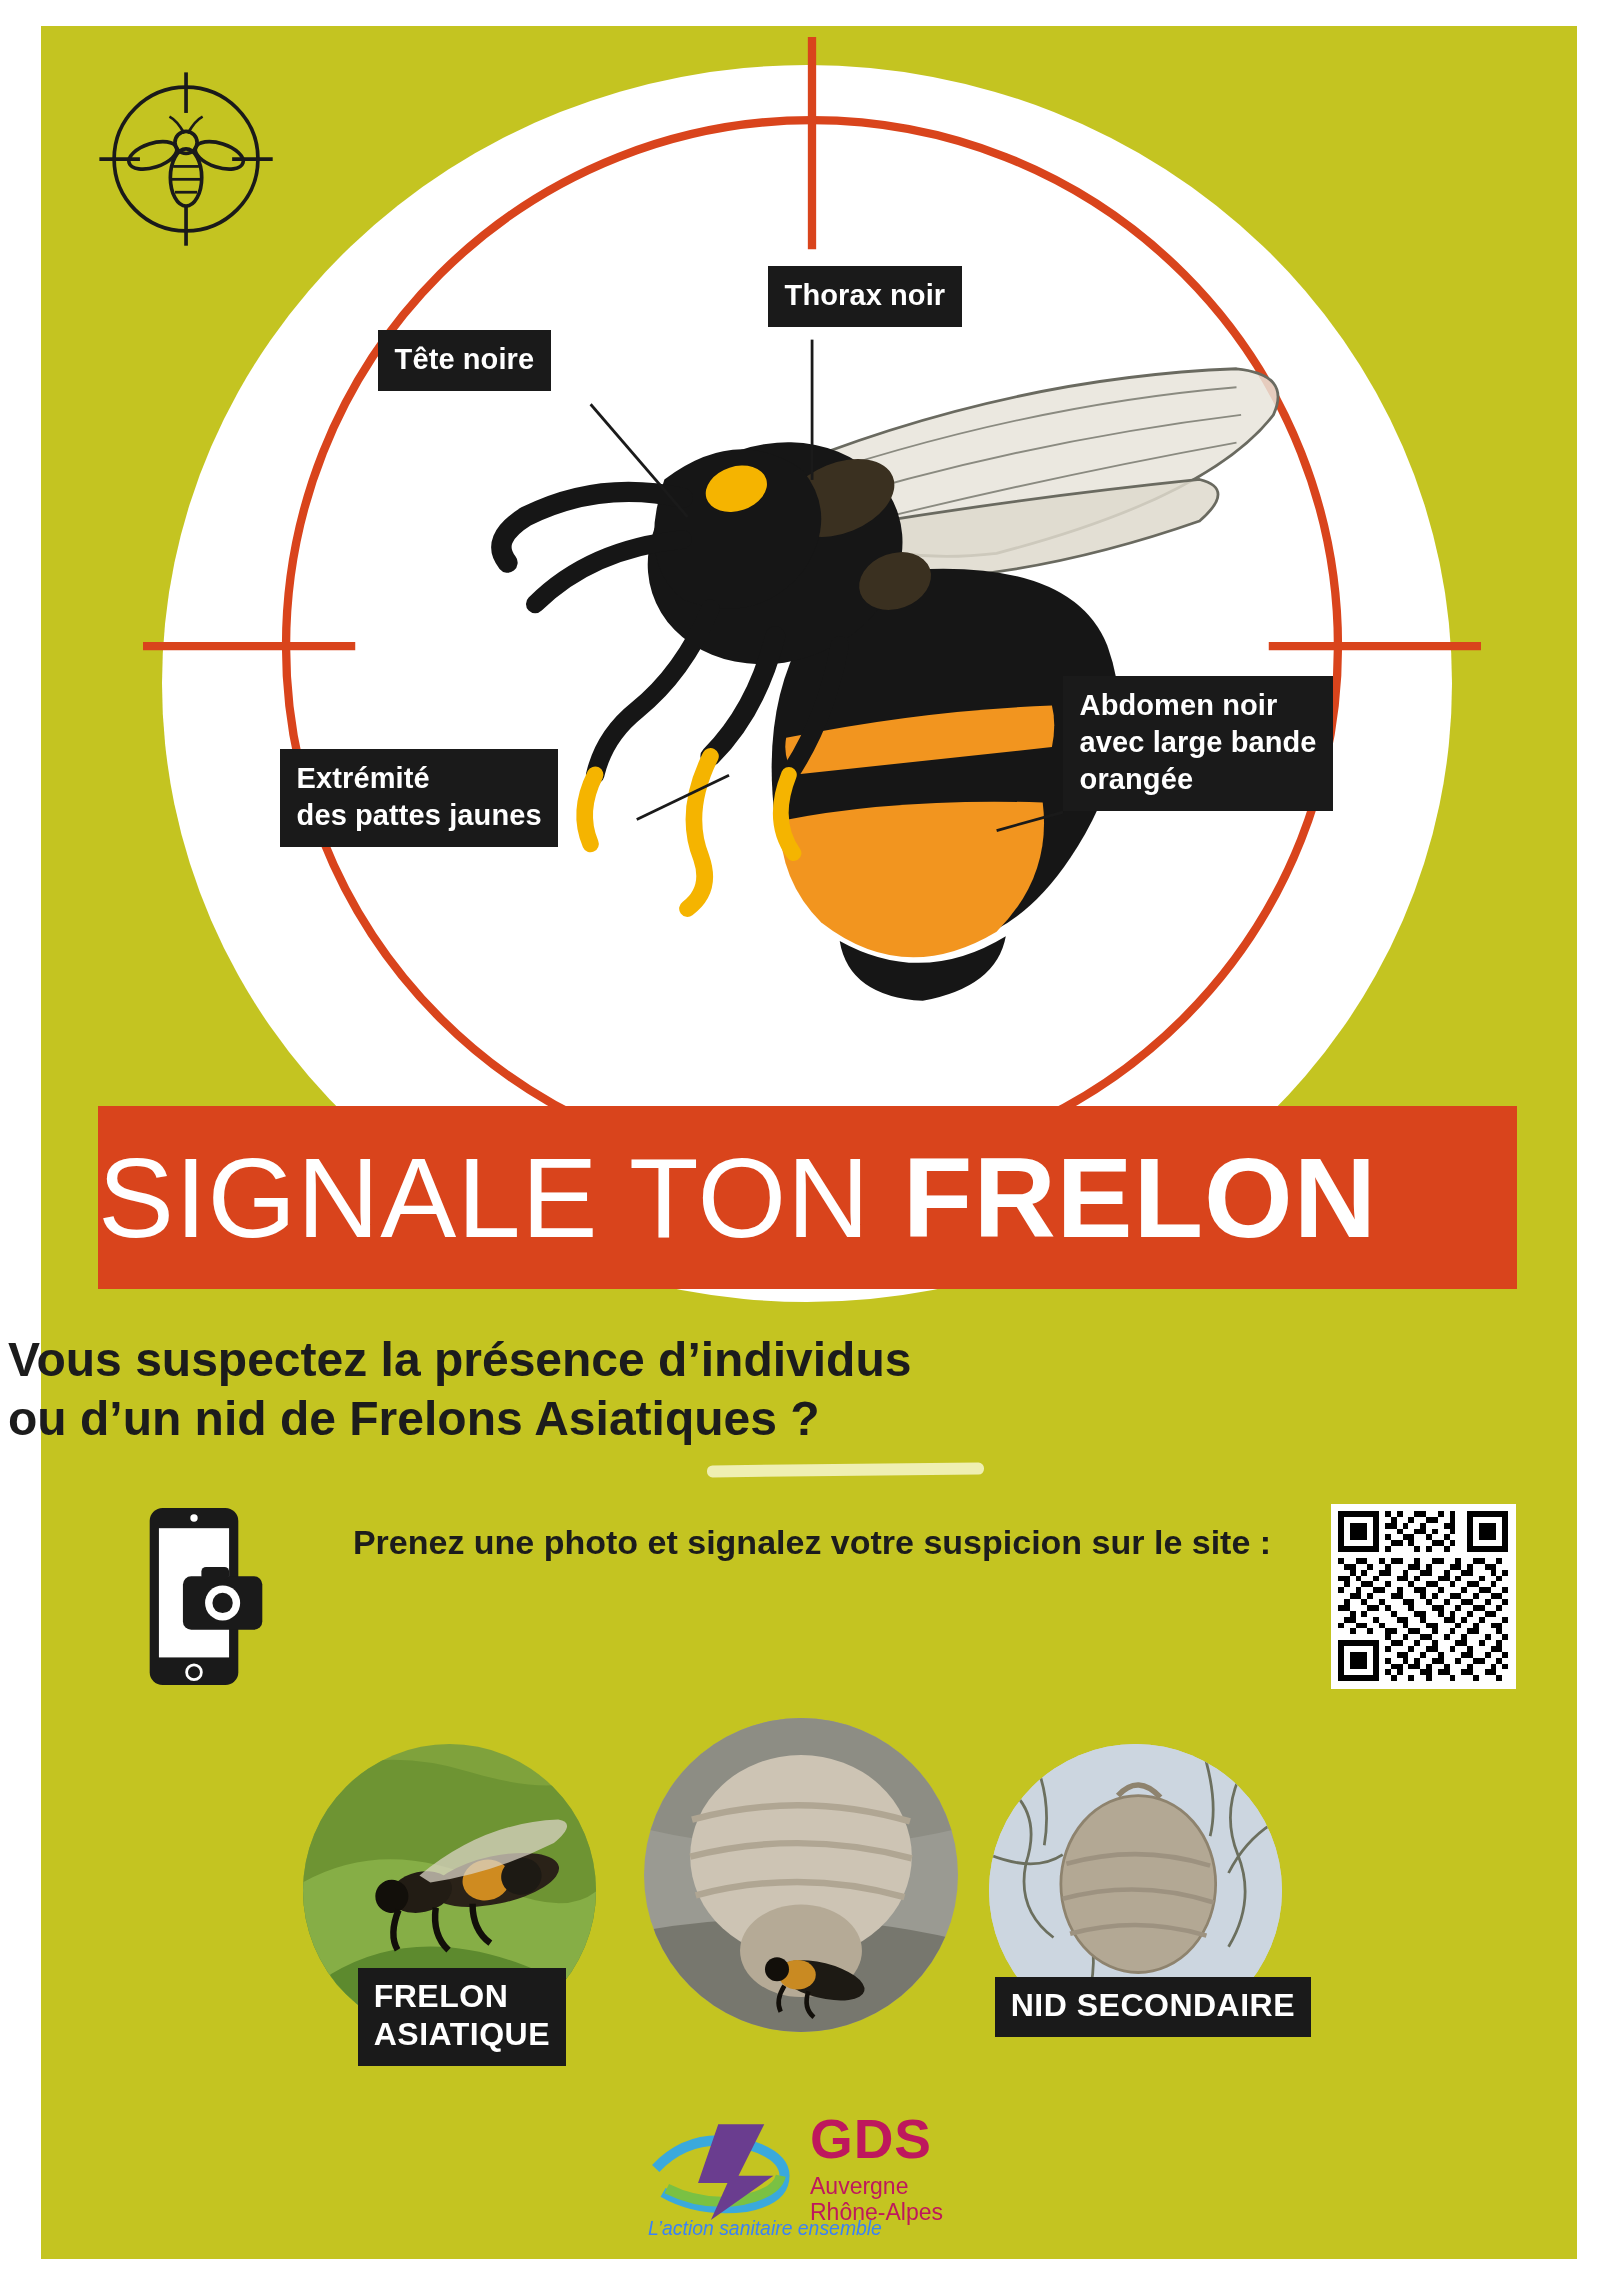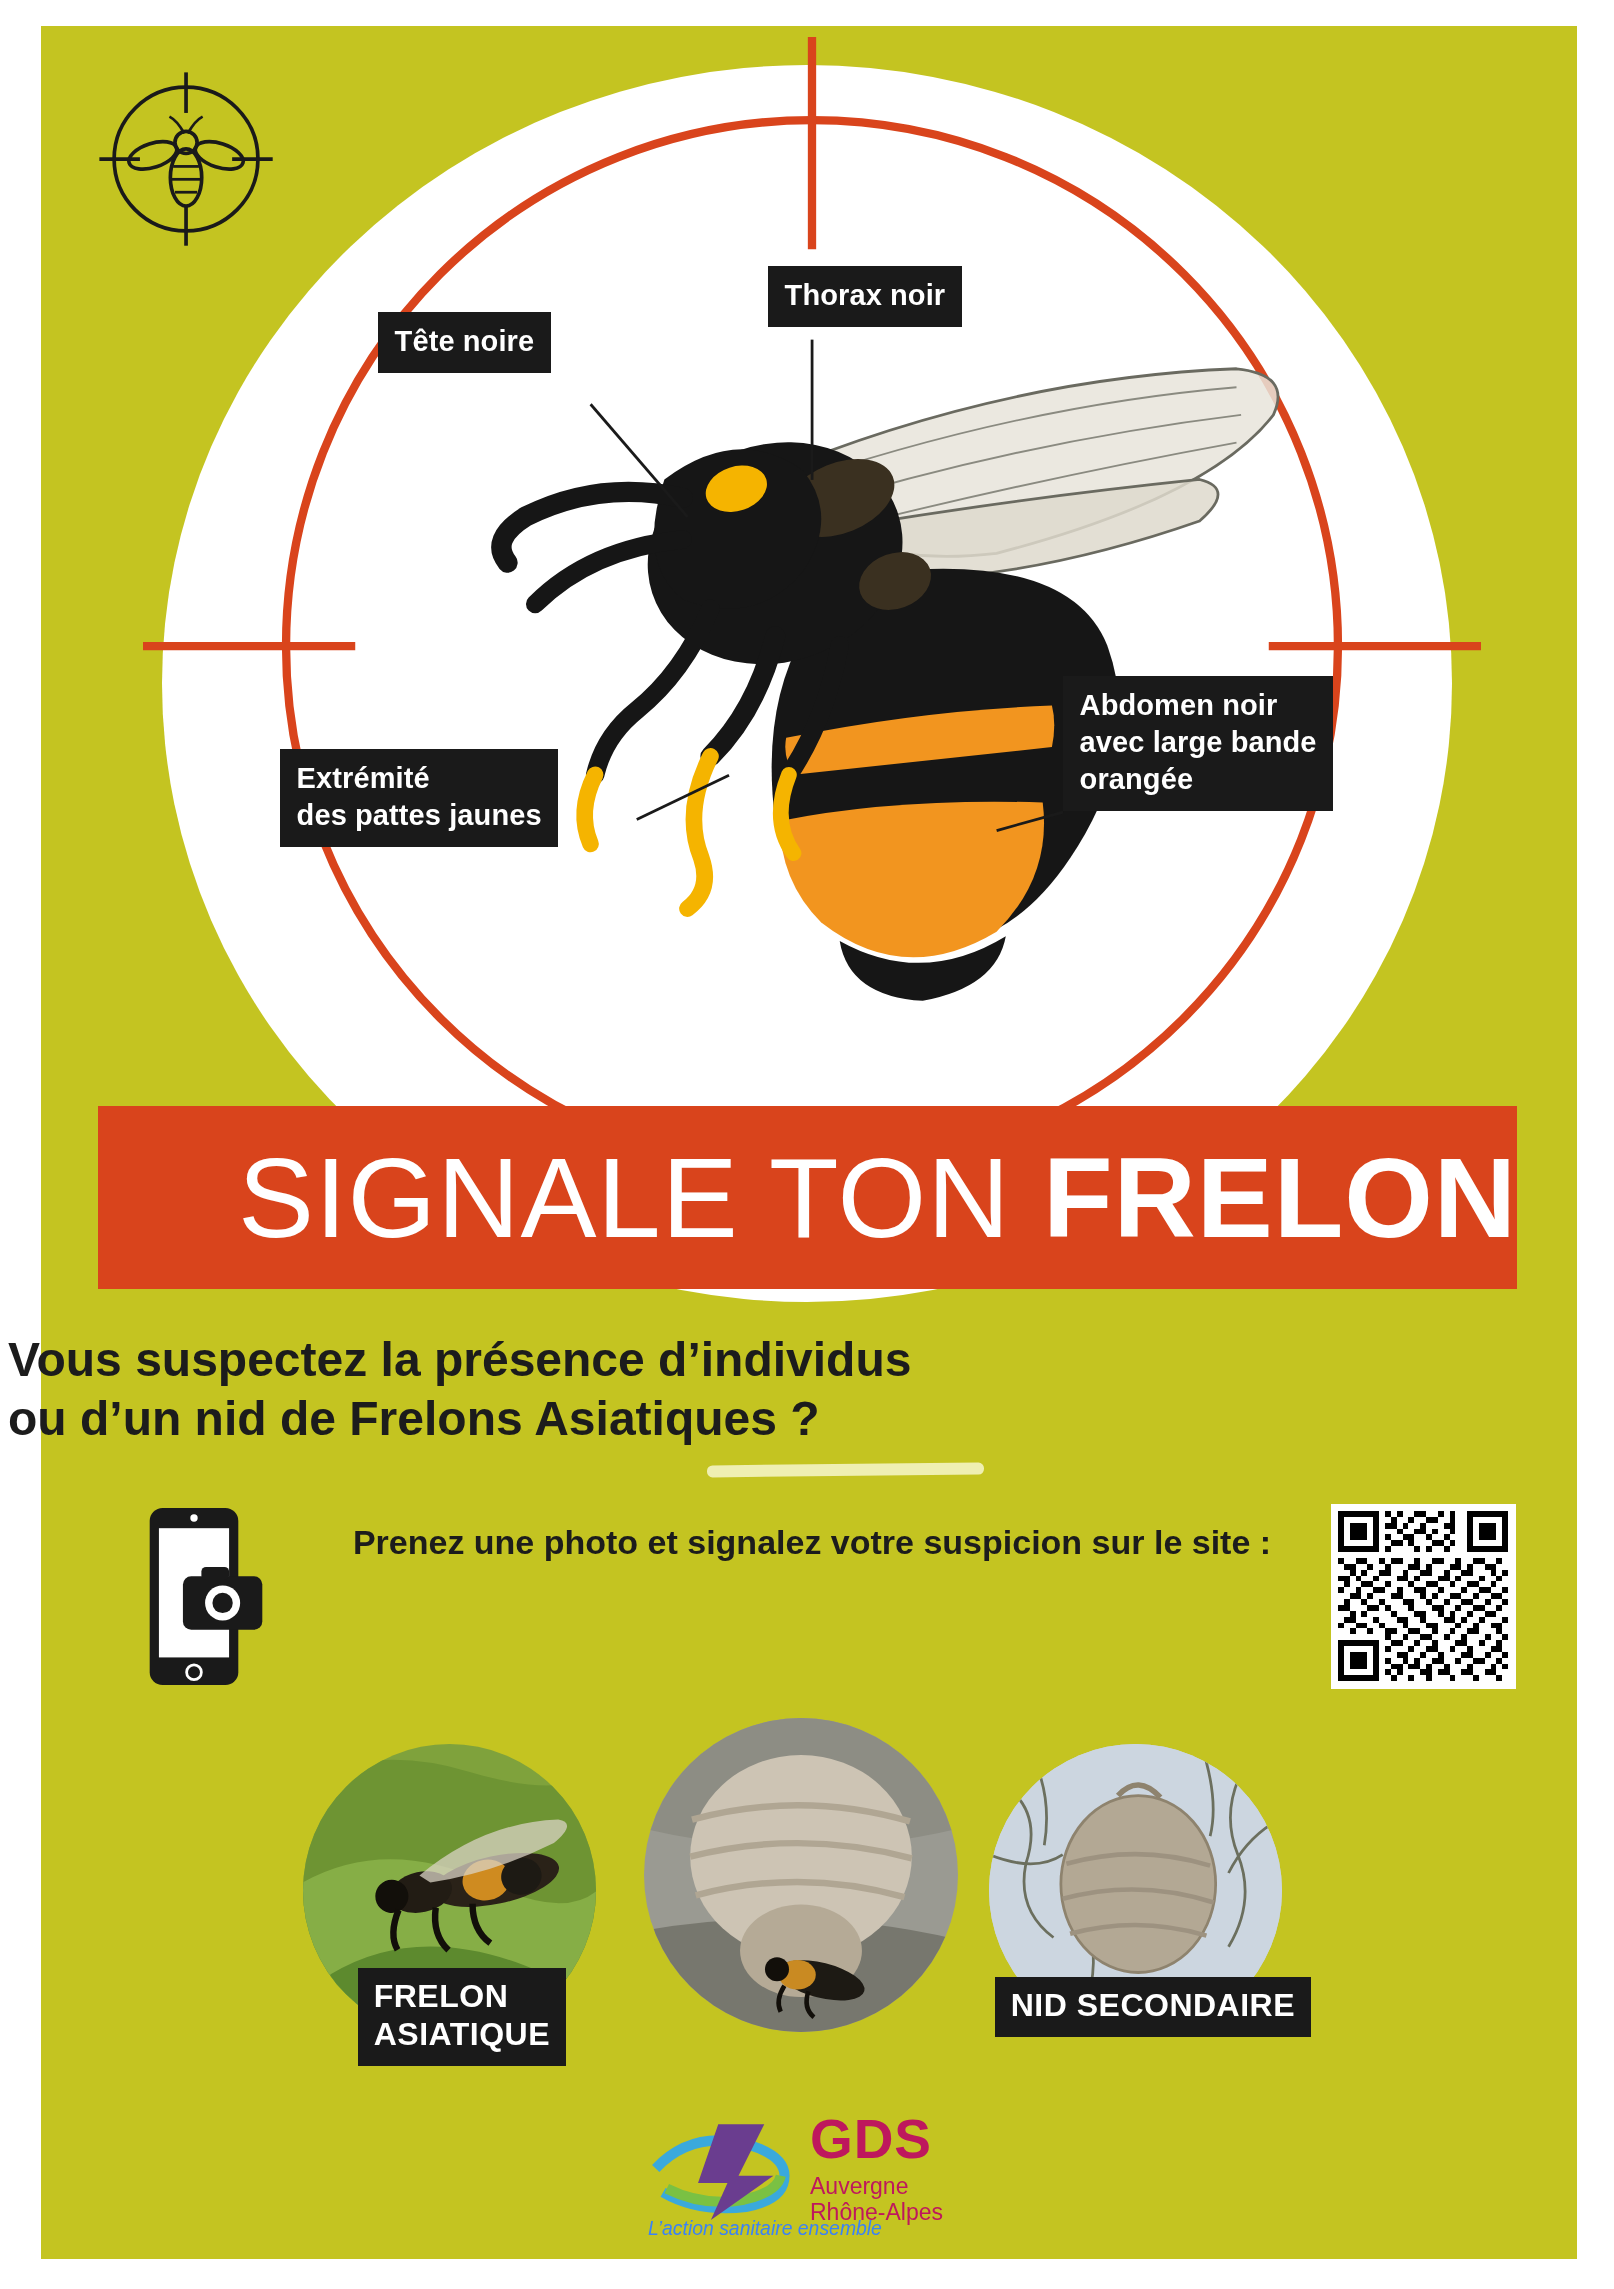--- a/index.html
+++ b/index.html
@@ -75,7 +75,7 @@
     letter-spacing: 0.1px;
     white-space: pre-line;
   }
-  #label-tete { left: 378px; top: 312px; text-align: right; }
+  #label-tete { left: 378px; top: 330px; text-align: right; }
   #label-thorax { left: 768px; top: 266px; }
   #label-pattes { left: 280px; top: 749px; }
   #label-abdomen { left: 1063px; top: 676px; }

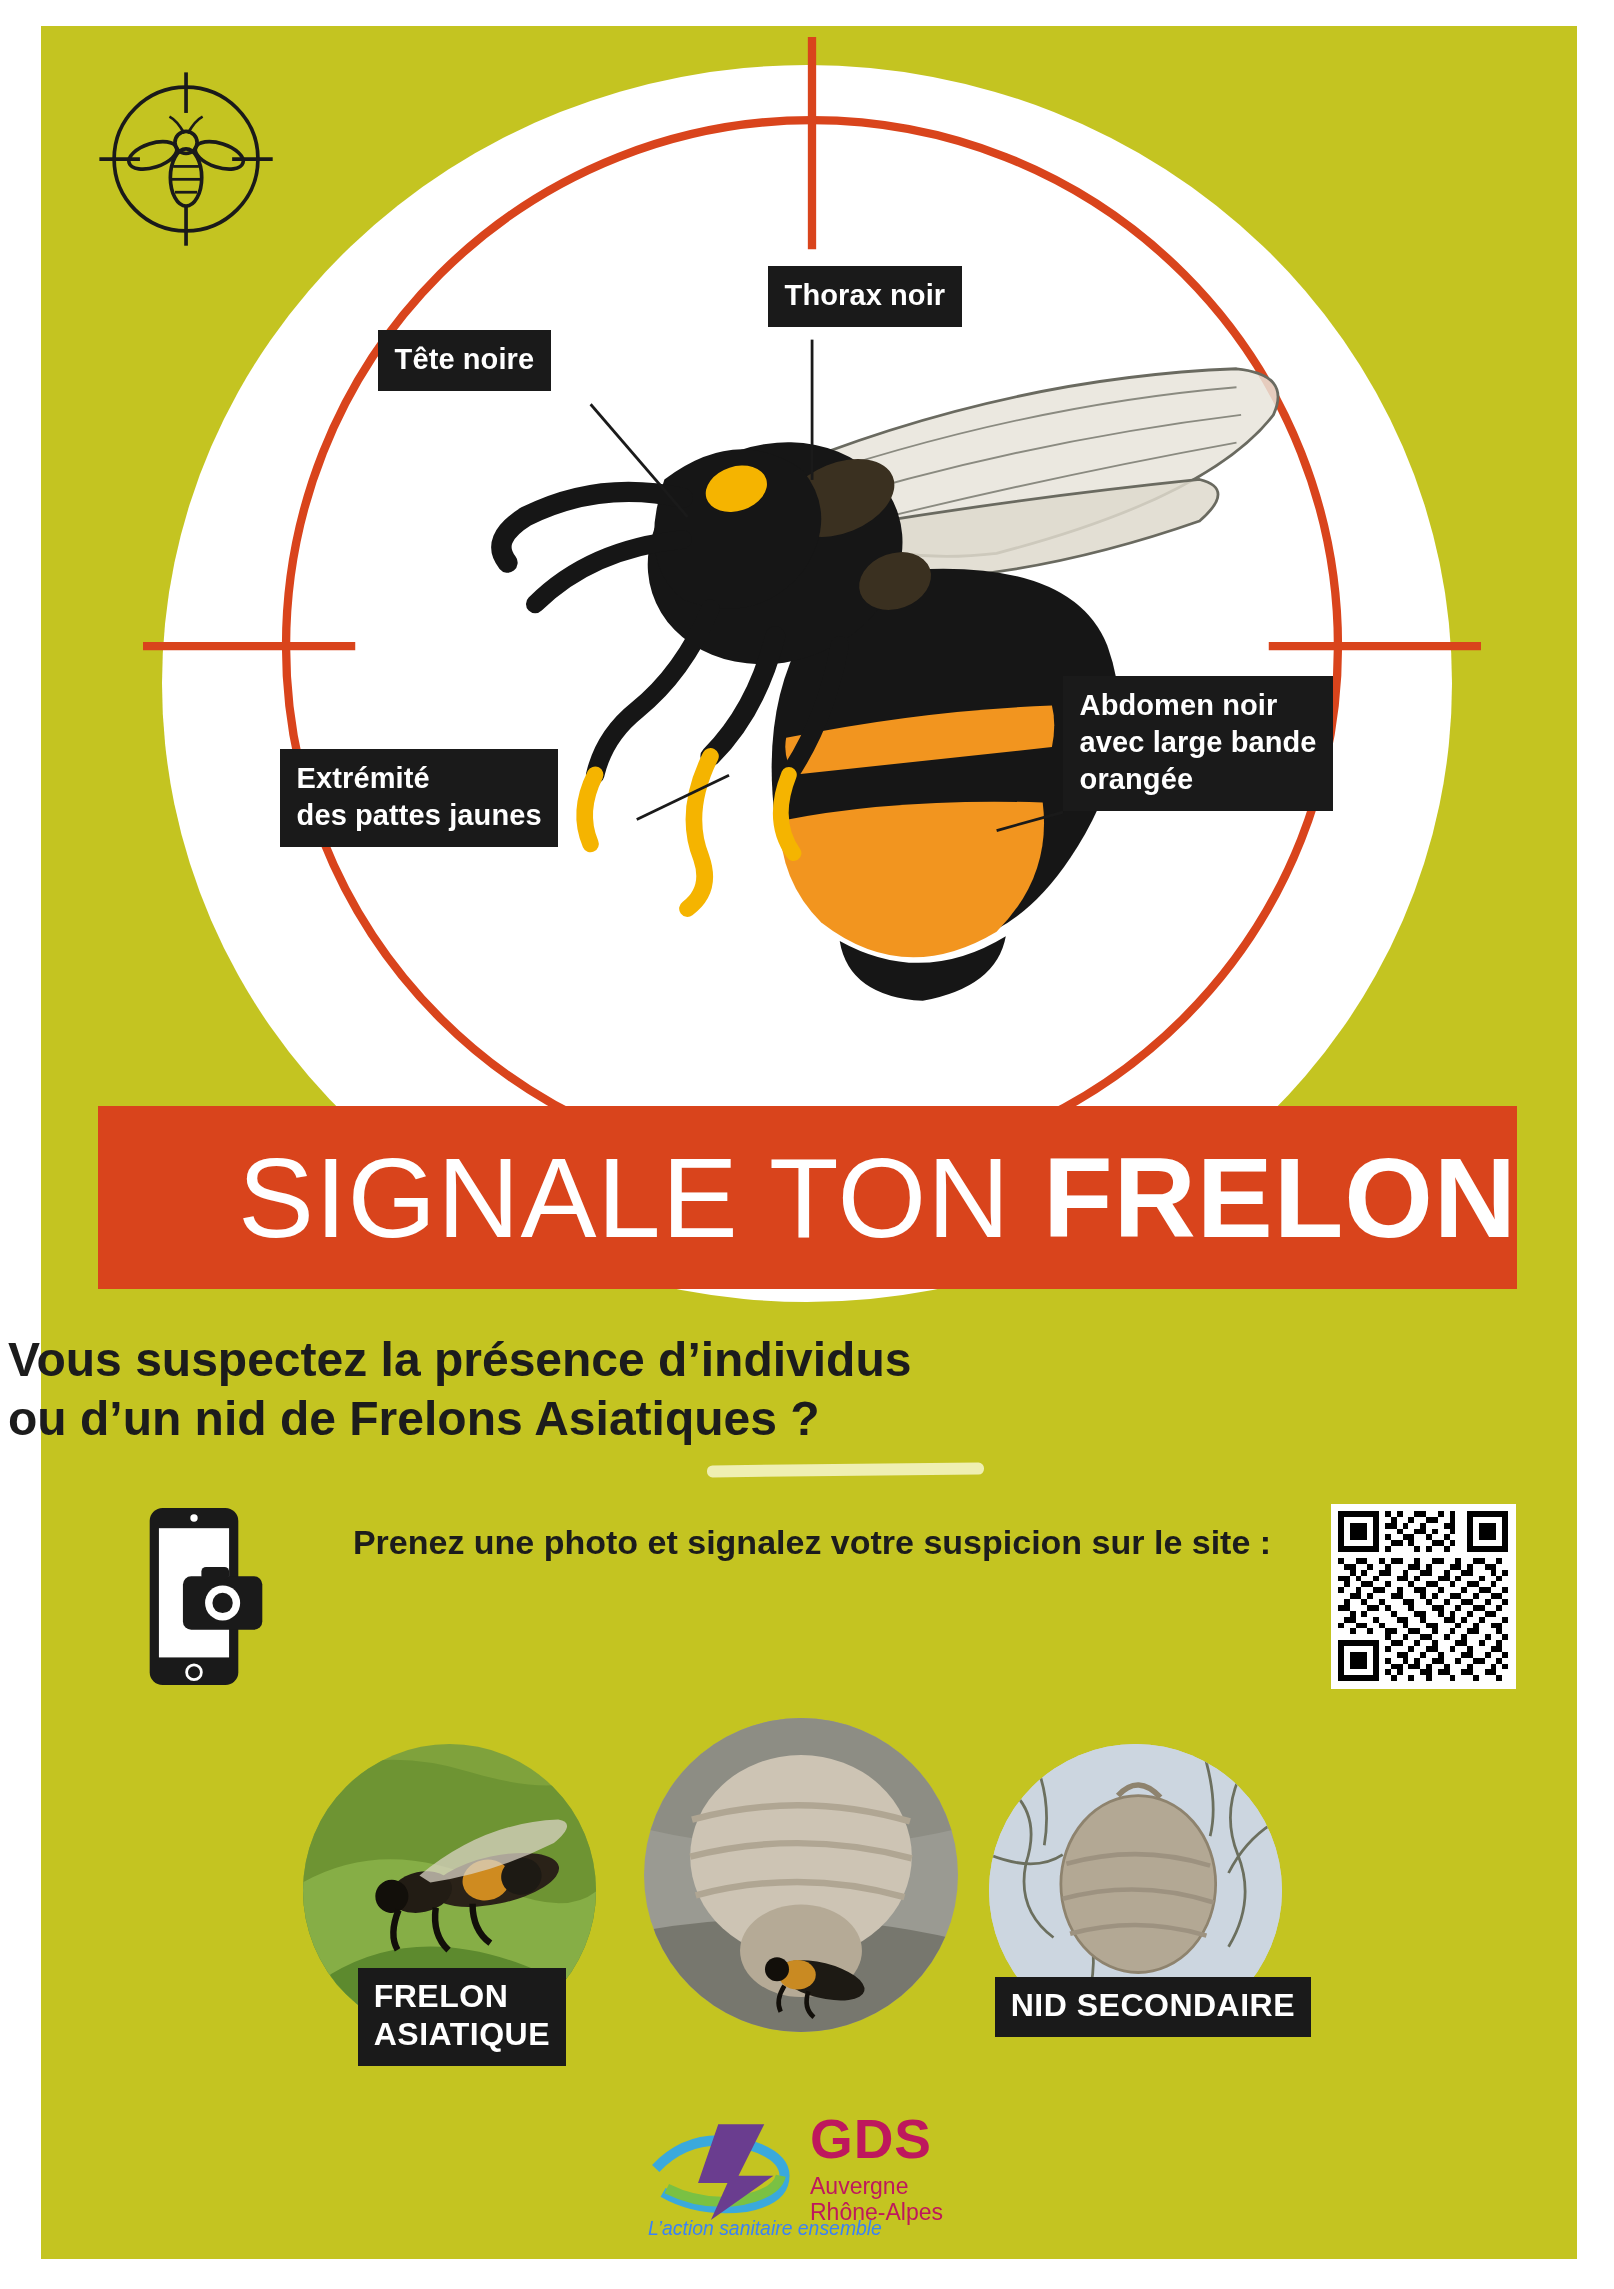--- a/index.html
+++ b/index.html
@@ -95,7 +95,7 @@
     background: #d9441c;
     display: flex;
     align-items: center;
-    justify-content: flex-end;
+    justify-content: flex-start;
   }
   .title-text {
     color: #ffffff;

